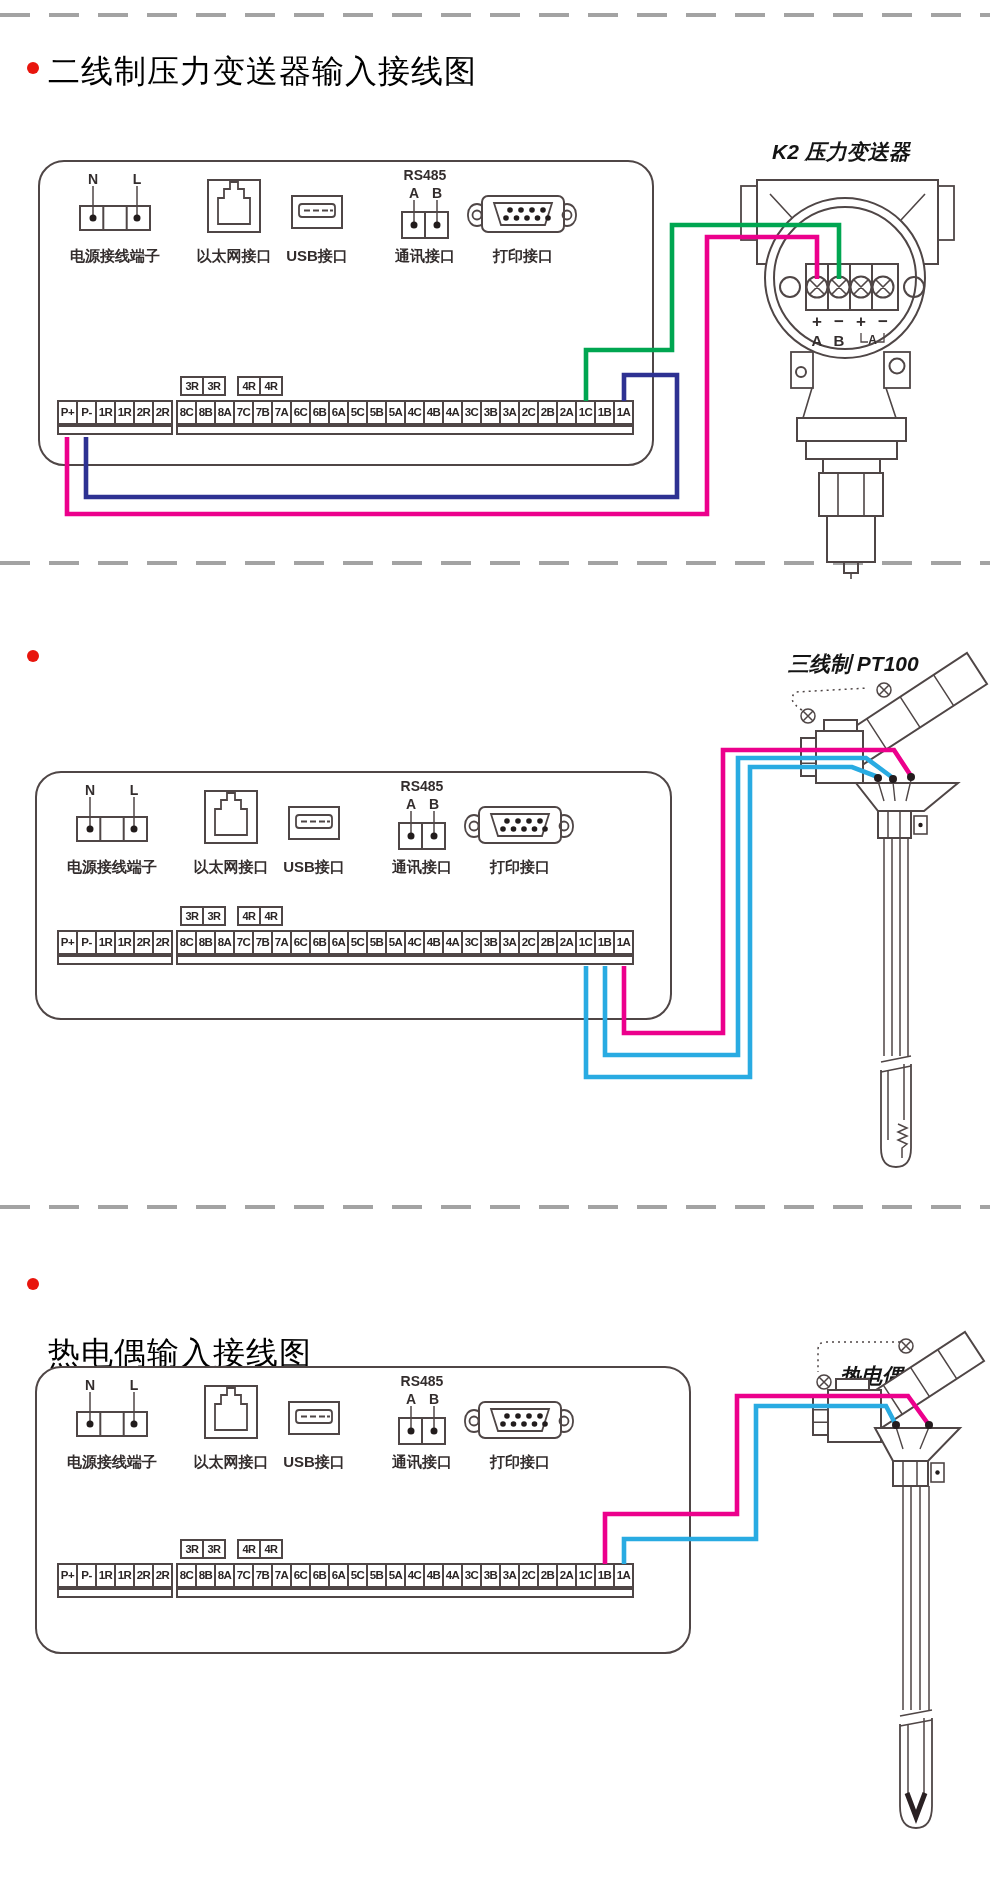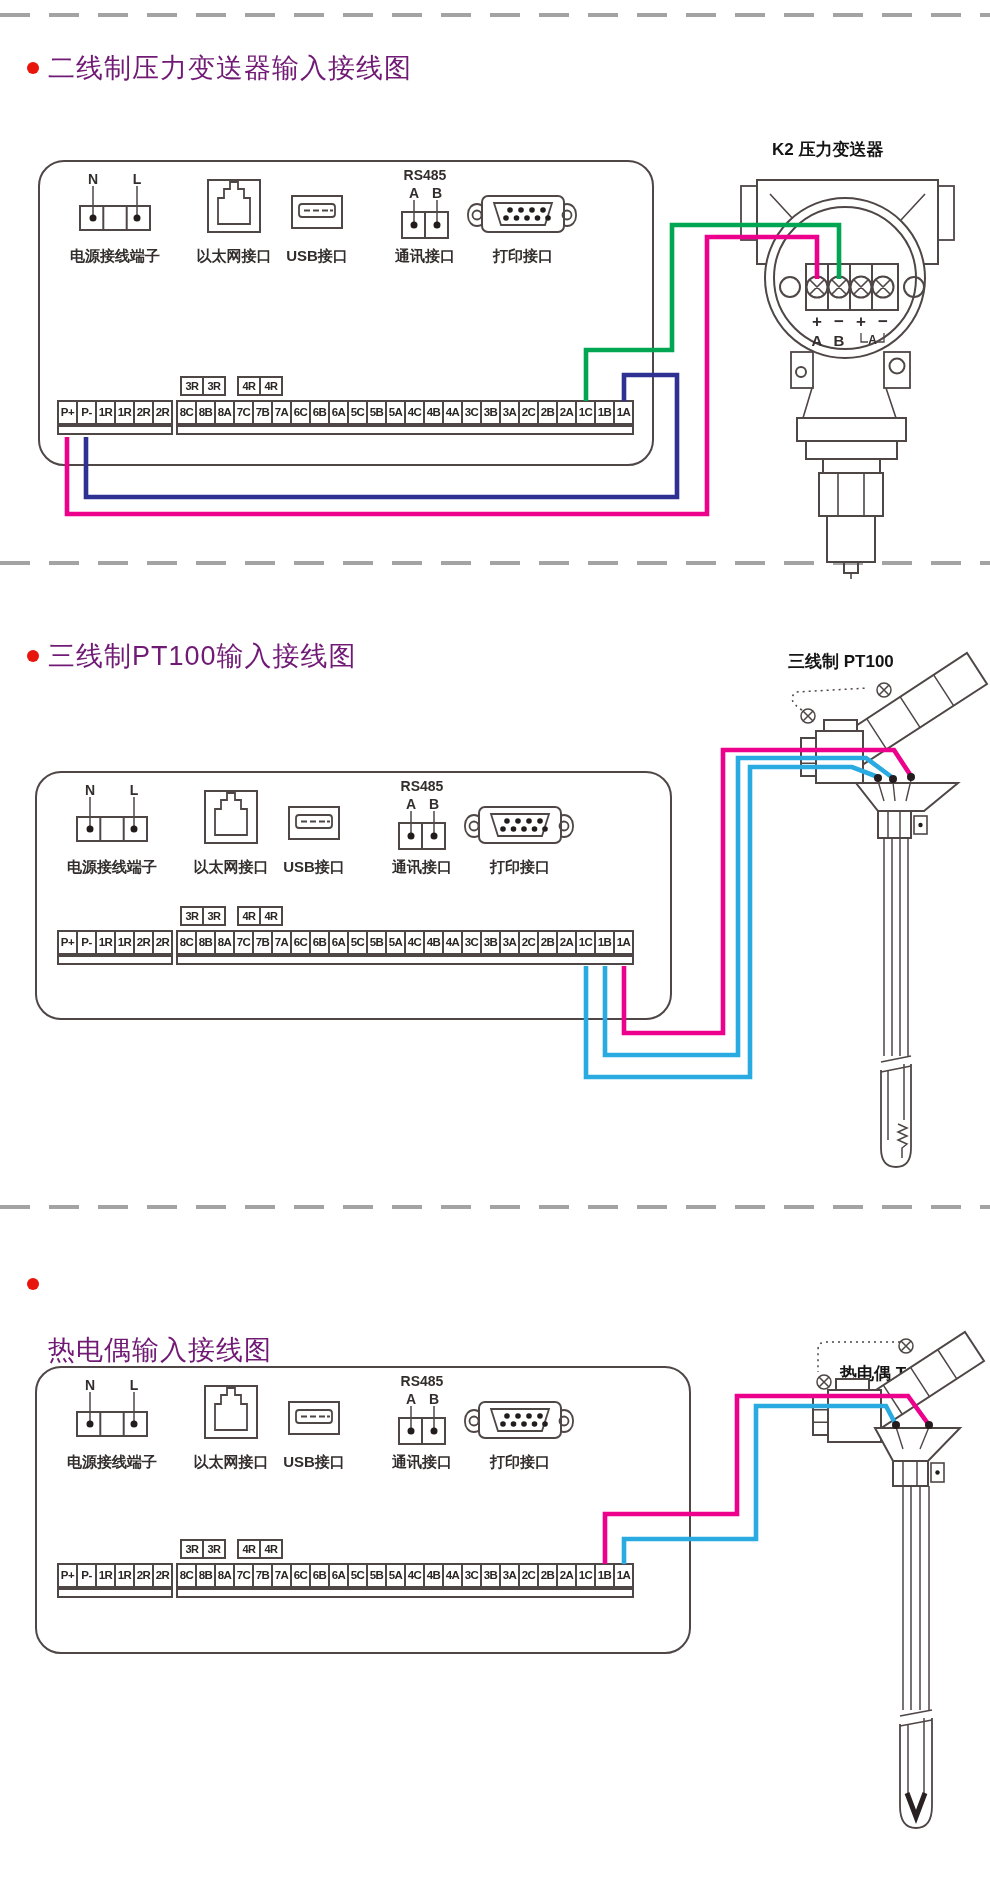--- a/index.html
+++ b/index.html
@@ -10,7 +10,7 @@
        background:repeating-linear-gradient(90deg,#a3a3a3 0 30px,transparent 30px 49px);}
 
   .bullet{position:absolute;width:12px;height:12px;border-radius:50%;background:#e8150d;}
-  .sec-title{position:absolute;font-size:27px;font-weight:500;color:#701a75;letter-spacing:1px;white-space:nowrap;}
+  .sec-title{position:absolute;font-size:32px;font-weight:500;color:#000000;letter-spacing:1px;white-space:nowrap;}
   .dev-label{position:absolute;font-size:17px;font-weight:600;color:#141414;white-space:nowrap;}
 
   .panel{position:absolute;border:2px solid #4f4646;border-radius:26px;background:#fff;}

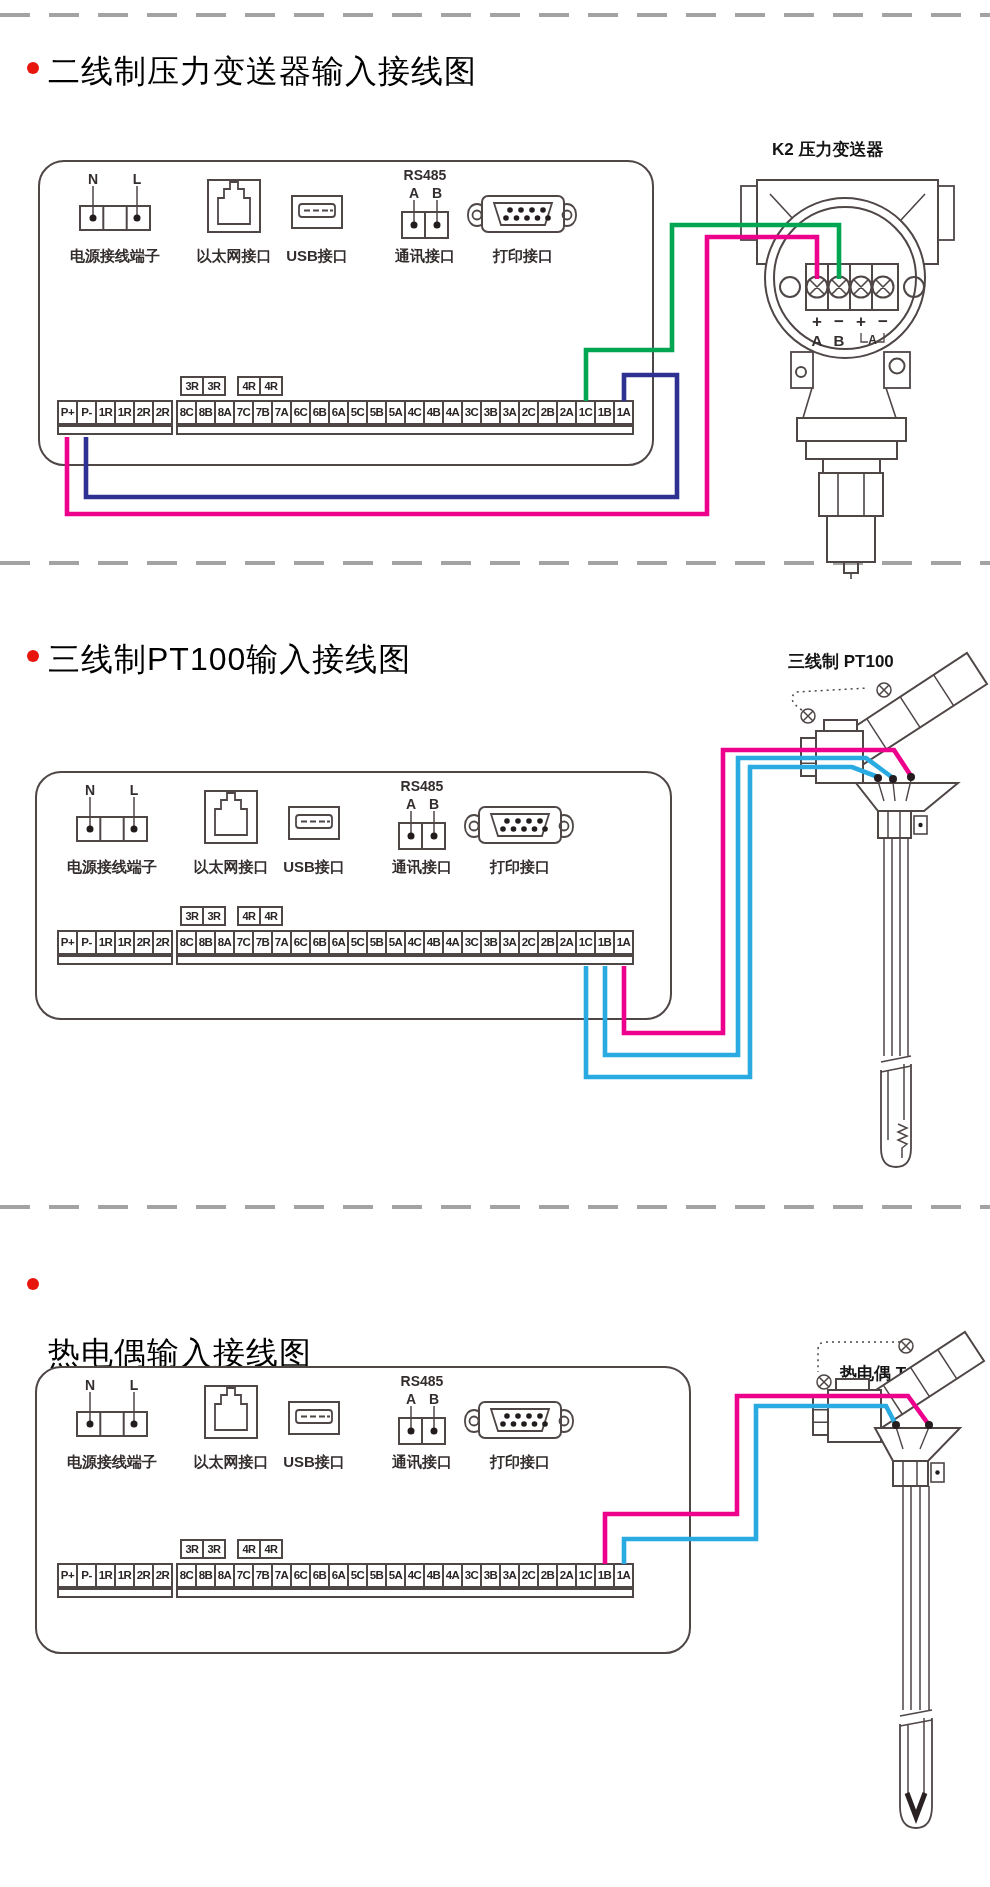--- a/index.html
+++ b/index.html
@@ -11,7 +11,7 @@
 
   .bullet{position:absolute;width:12px;height:12px;border-radius:50%;background:#e8150d;}
   .sec-title{position:absolute;font-size:32px;font-weight:500;color:#000000;letter-spacing:1px;white-space:nowrap;}
-  .dev-label{position:absolute;font-size:17px;font-weight:600;color:#141414;white-space:nowrap;}
+  .dev-label{position:absolute;font-size:21px;font-weight:600;color:#141414;white-space:nowrap;font-style:italic;}
 
   .panel{position:absolute;border:2px solid #4f4646;border-radius:26px;background:#fff;}
   .ports{position:absolute;left:40px;top:6px;width:560px;height:100px;overflow:visible;}

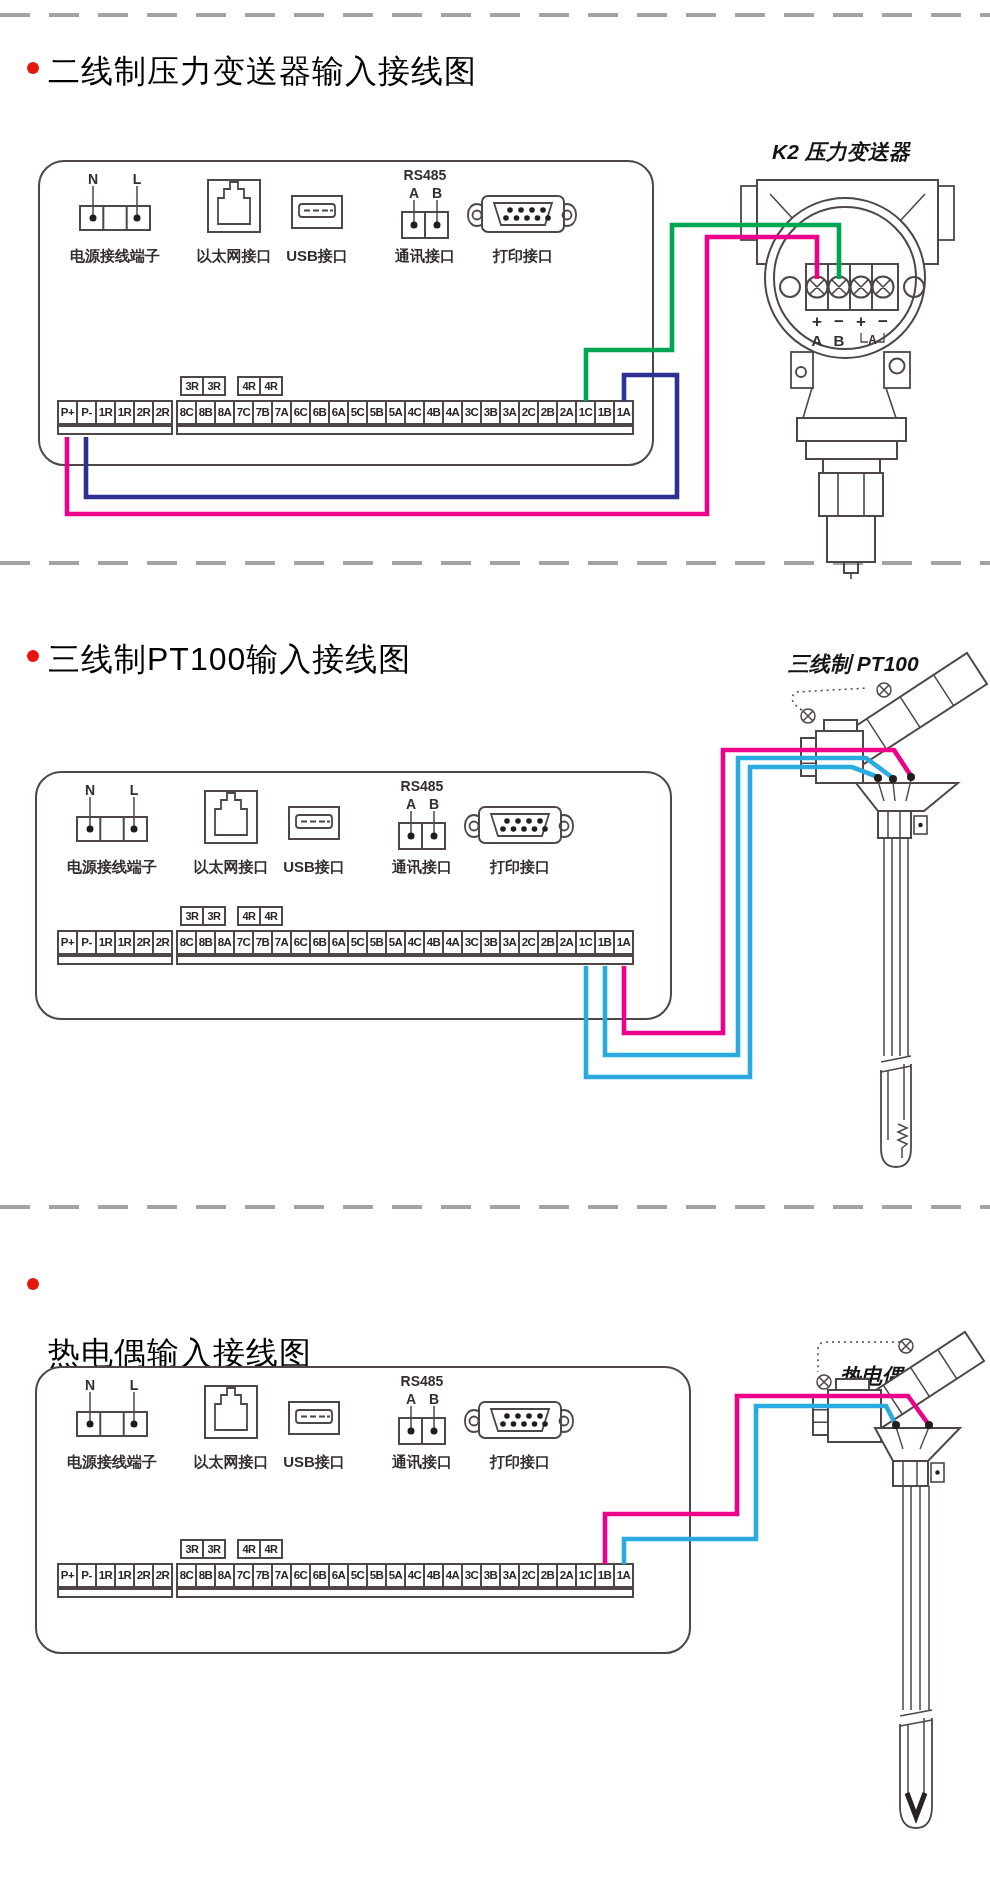--- a/index.html
+++ b/index.html
@@ -41,7 +41,6 @@
   <div class="sec-title" style="left:48px;top:50px">二线制压力变送器输入接线图</div>
 
   <div class="bullet" style="left:27px;top:650px"></div>
-  <div class="sec-title" style="left:48px;top:638px">三线制PT100输入接线图</div>
 
   <div class="bullet" style="left:27px;top:1278px"></div>
   <div class="sec-title" style="left:48px;top:1332px">热电偶输入接线图</div>

